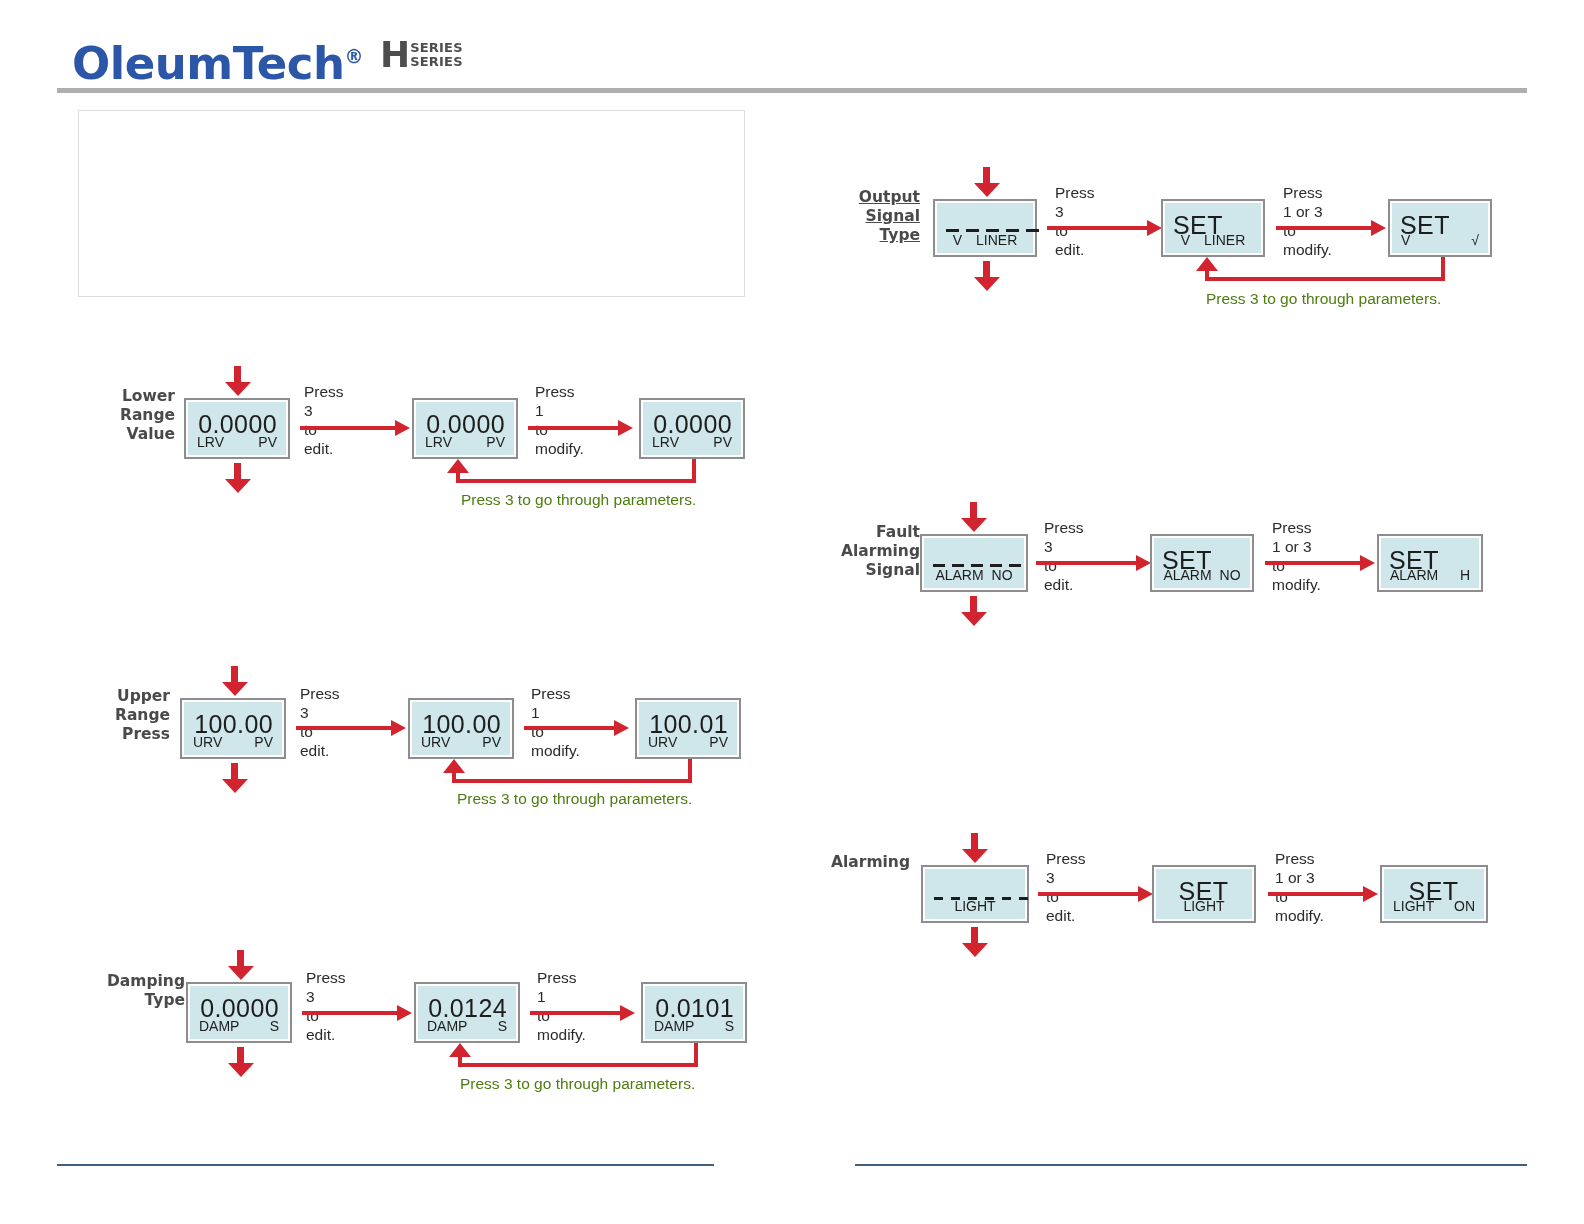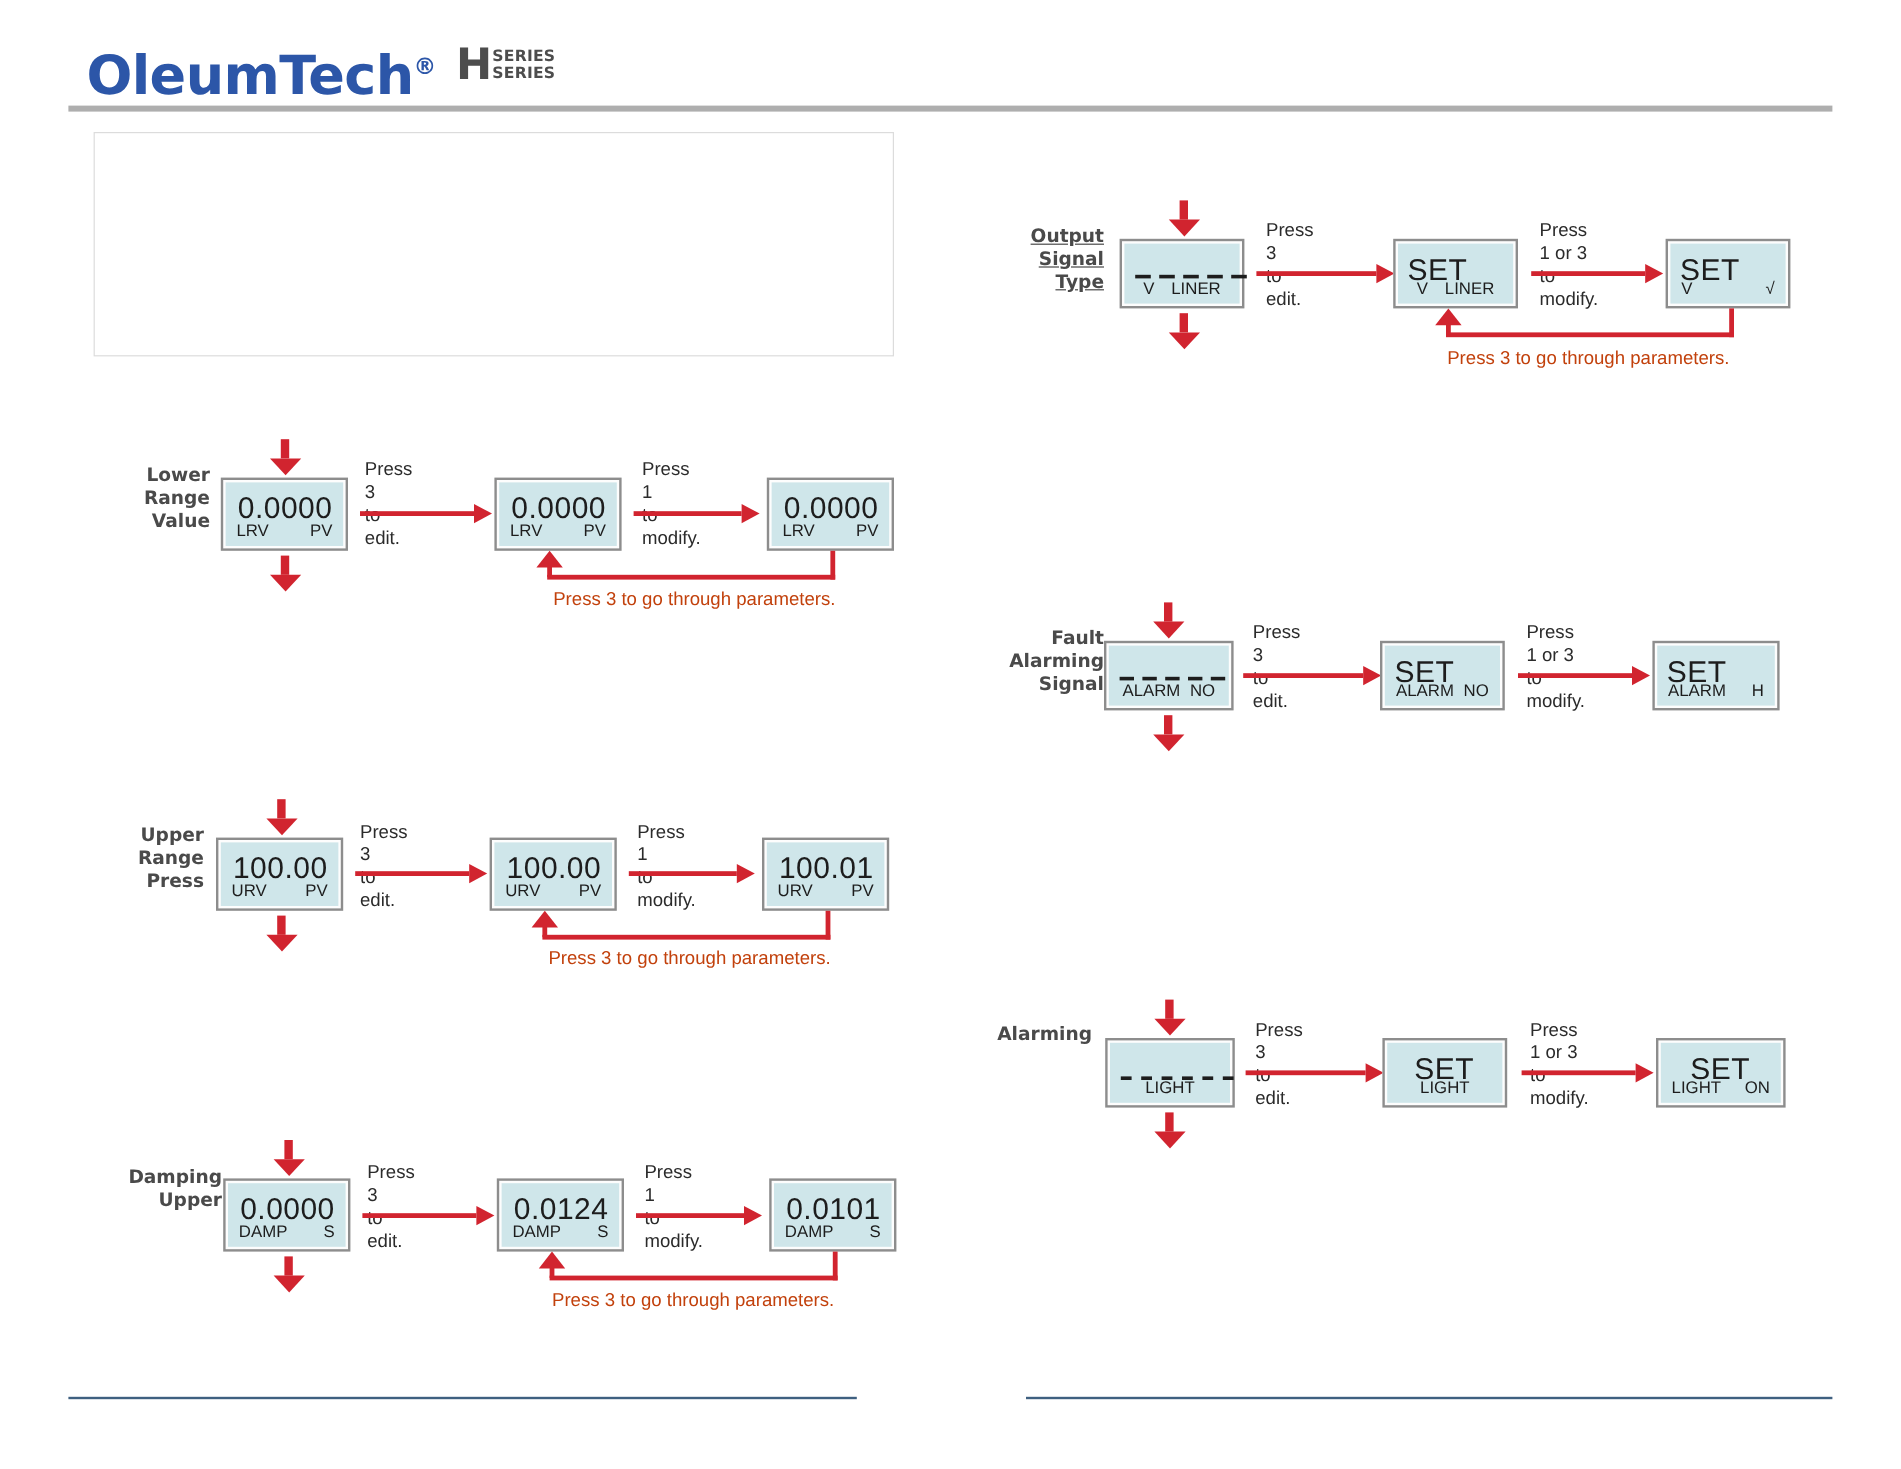--- a/index.html
+++ b/index.html
@@ -225,7 +225,7 @@
     position: absolute;
     font-family: "Liberation Sans", sans-serif;
     font-size: 15.5px;
-    color: #c2410c;
+    color: #4d7c0f;
     white-space: nowrap;
   }
 

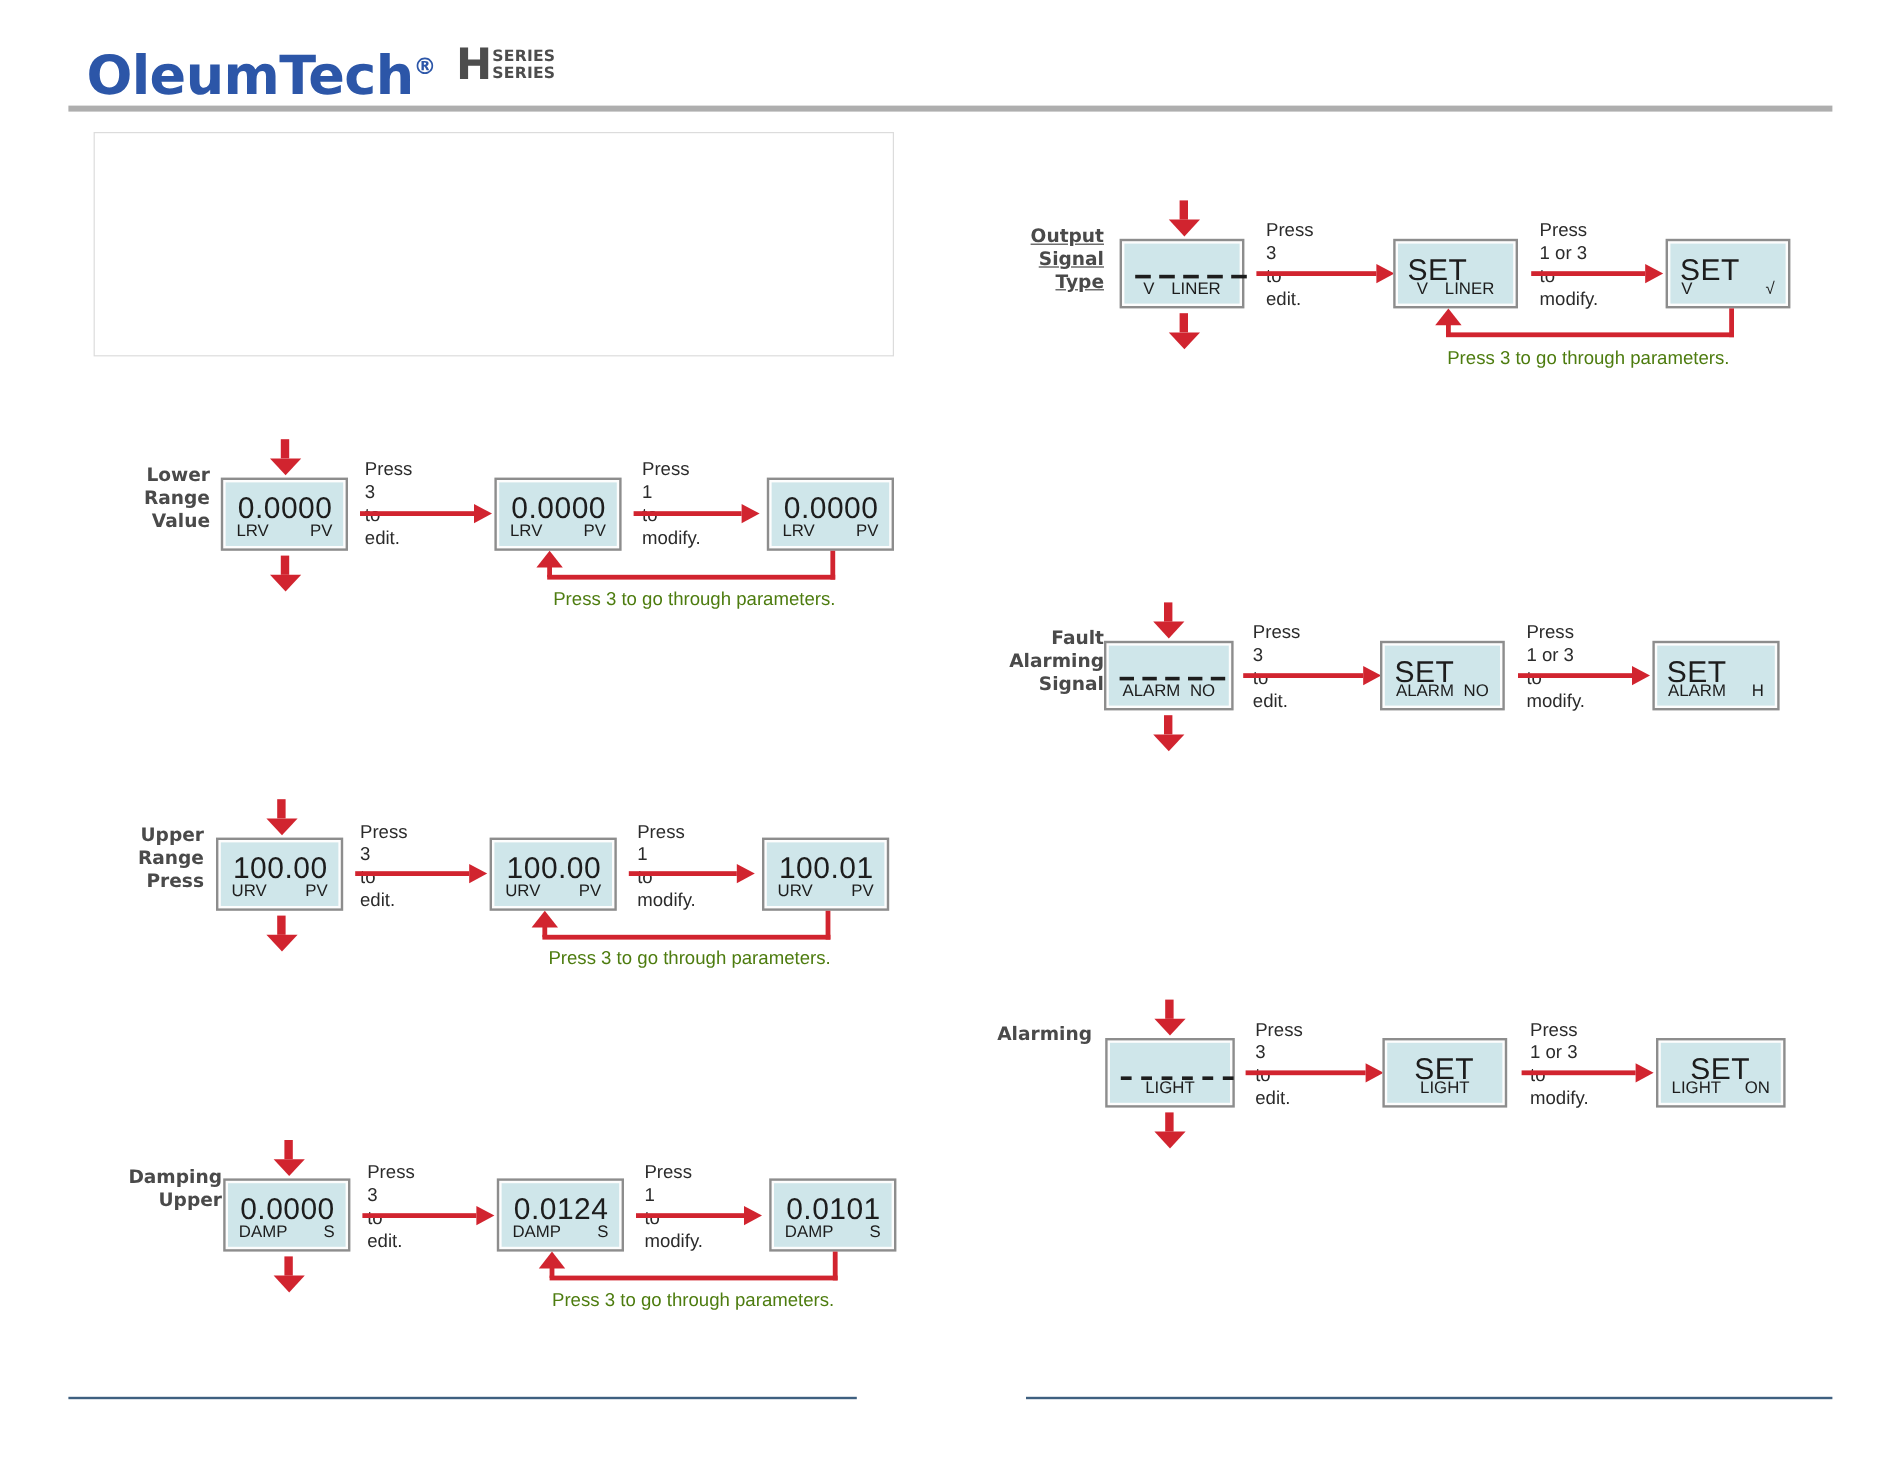--- a/index.html
+++ b/index.html
@@ -396,7 +396,7 @@
 
 <div class="flow-row">
   <div class="row-label" style="left:75px; top:972px; width:110px;">Damping
-Upper</div>
+Type</div>
 
   <div class="arrow-down" style="left:228px; top:950px; height:30px;">
     <div class="stem" style="height:16px;"></div>

